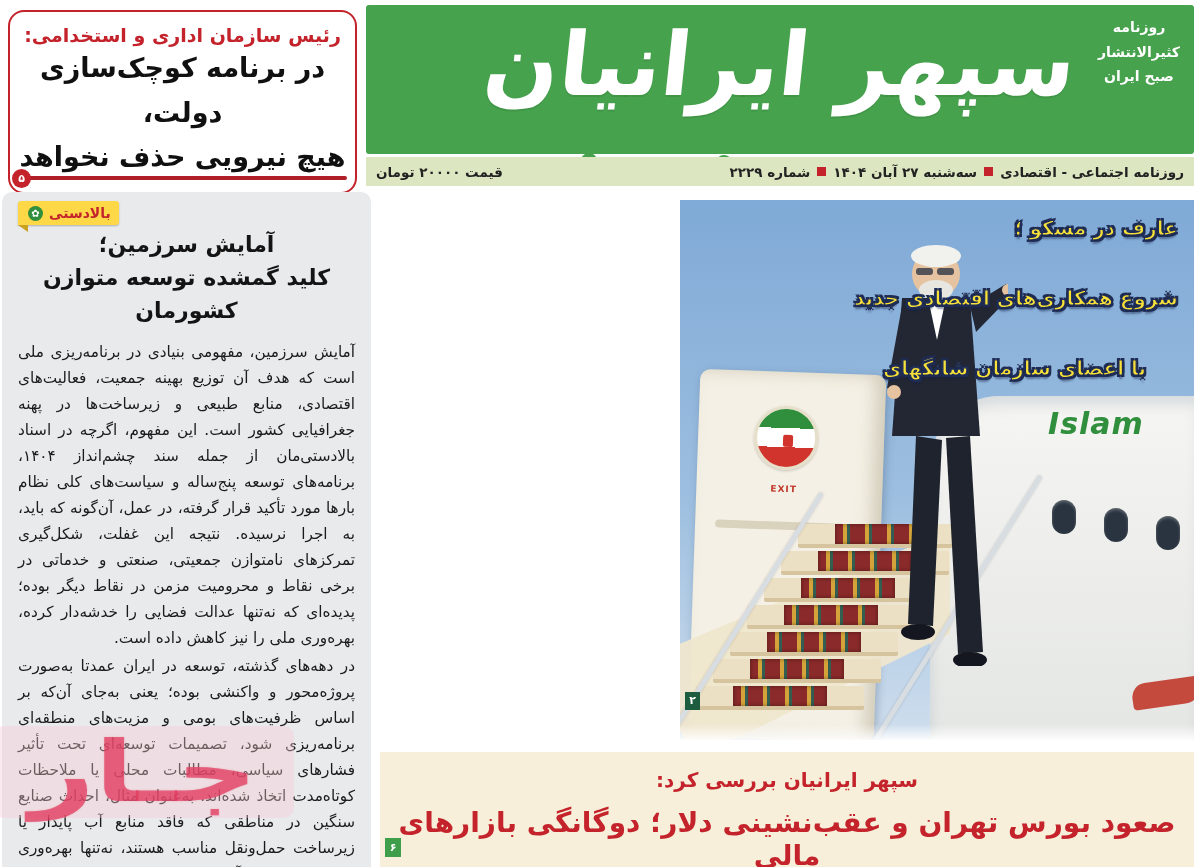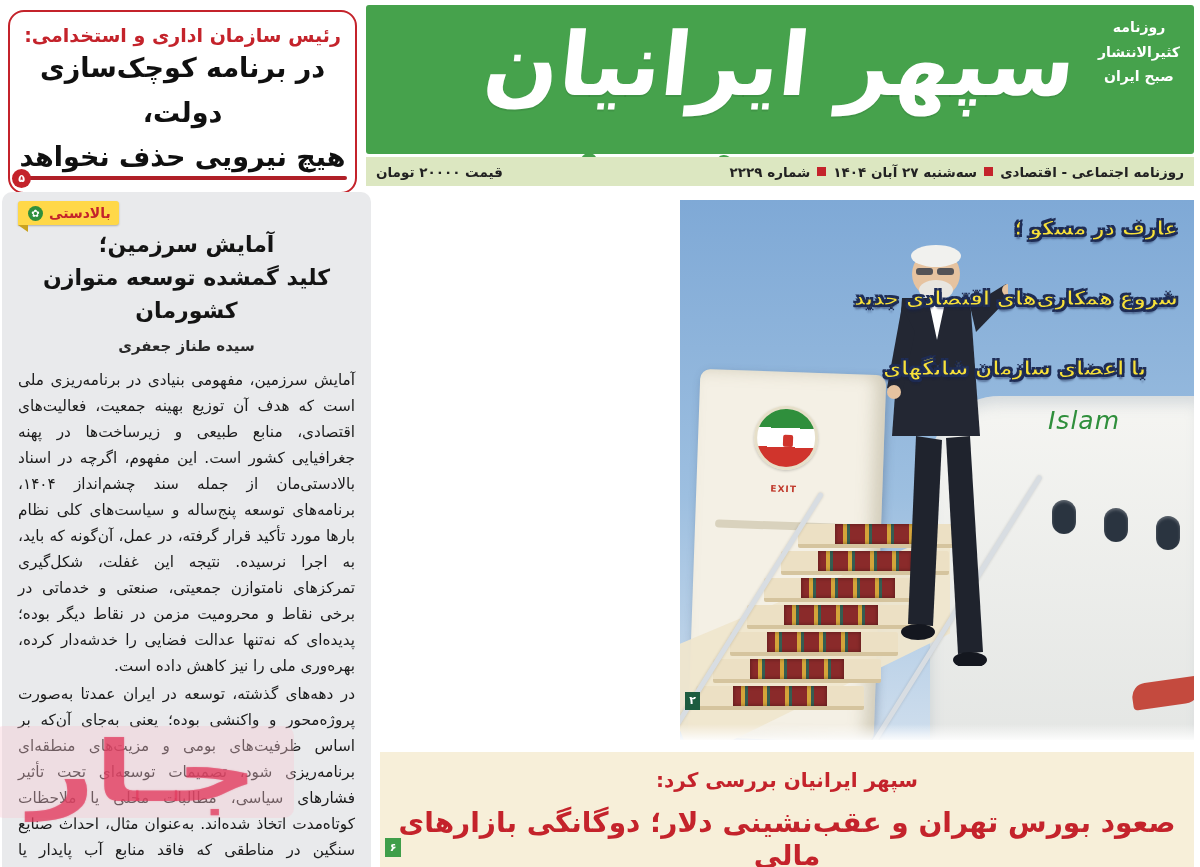--- a/index.html
+++ b/index.html
@@ -152,7 +152,6 @@
       <div>آمایش سرزمین؛</div>
       <div>کلید گمشده توسعه متوازن کشورمان</div>
     </div>
-    <div class="ed-author">سیده طناز جعفری</div>
     <div class="ed-body">
       <p>آمایش سرزمین، مفهومی بنیادی در برنامه‌ریزی ملی است که هدف آن توزیع بهینه جمعیت، فعالیت‌های اقتصادی، منابع طبیعی و زیرساخت‌ها در پهنه جغرافیایی کشور است. این مفهوم، اگرچه در اسناد بالادستی‌مان از جمله سند چشم‌انداز ۱۴۰۴، برنامه‌های توسعه پنج‌ساله و سیاست‌های کلی نظام بارها مورد تأکید قرار گرفته، در عمل، آن‌گونه که باید، به اجرا نرسیده. نتیجه این غفلت، شکل‌گیری تمرکزهای نامتوازن جمعیتی، صنعتی و خدماتی در برخی نقاط و محرومیت مزمن در نقاط دیگر بوده؛ پدیده‌ای که نه‌تنها عدالت فضایی را خدشه‌دار کرده، بهره‌وری ملی را نیز کاهش داده است.</p>
       <p>در دهه‌های گذشته، توسعه در ایران عمدتا به‌صورت پروژه‌محور و واکنشی بوده؛ یعنی به‌جای آن‌که بر اساس ظرفیت‌های بومی و مزیت‌های منطقه‌ای برنامه‌ریزی شود، تصمیمات توسعه‌ای تحت تأثیر فشارهای سیاسی، مطالبات محلی یا ملاحظات کوتاه‌مدت اتخاذ شده‌اند. به‌عنوان مثال، احداث صنایع سنگین در مناطقی که فاقد منابع آب پایدار یا زیرساخت حمل‌ونقل مناسب هستند، نه‌تنها بهره‌وری اقتصادی را پایین آورده، به بحران‌های زیست‌محیطی و اجتماعی نیز دامن زده. از سوی دیگر، تمرکز بیش‌ازحد جمعیت و خدمات در کلان‌شهرهایی مانند تهران، مشهد و اصفهان، موجب مهاجرت بی‌رویه، افزایش قیمت زمین و مسکن، و فشار بر منابع شهری شده.</p>

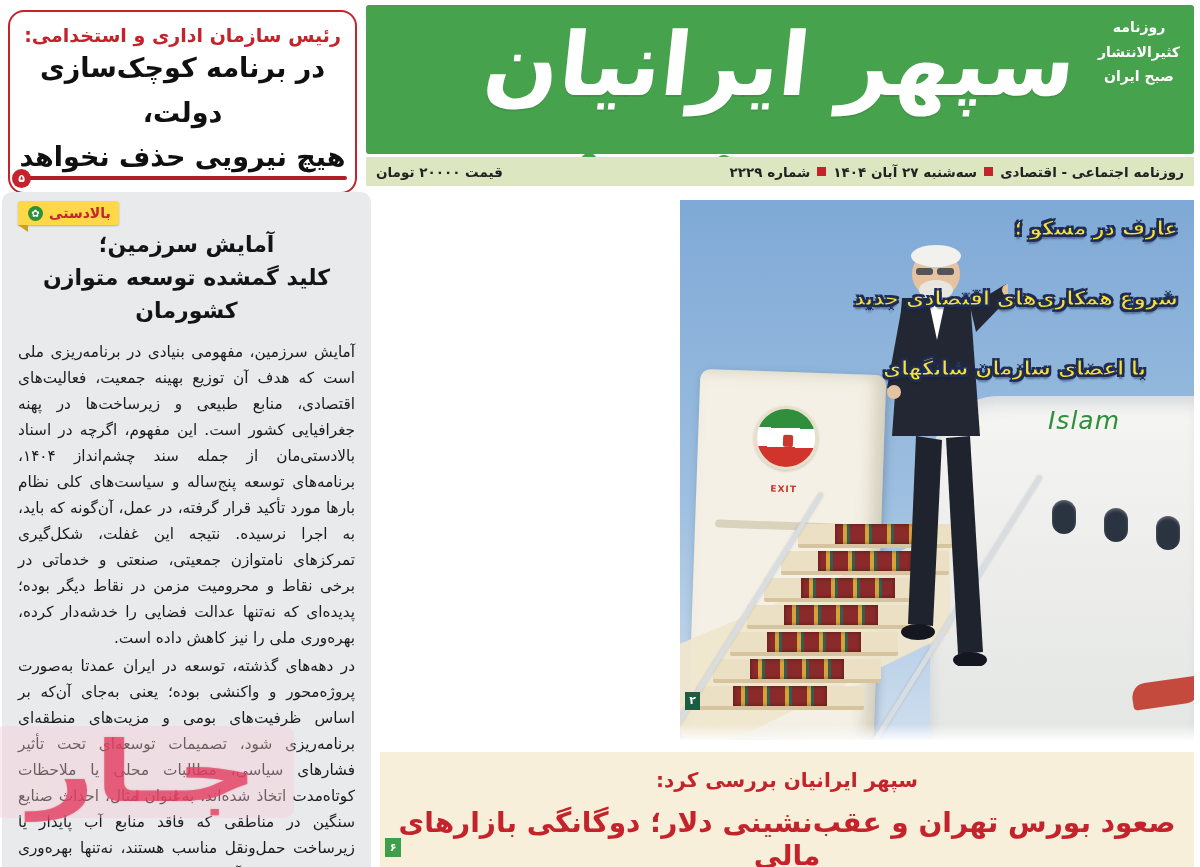--- a/index.html
+++ b/index.html
@@ -62,8 +62,8 @@
 
   .fuselage{position:absolute;left:250px;top:196px;width:270px;height:350px;background:linear-gradient(180deg,#f5f5f2,#e4e6e4);
             border-radius:70px 0 0 6px;box-shadow:inset 0 8px 14px rgba(120,140,160,.25);}
-  .plane-title{position:absolute;left:368px;top:206px;color:#2f8f3c;font-style:italic;font-weight:400;
-               font-size:25px;letter-spacing:1px;}
+  .plane-title{position:absolute;left:368px;top:206px;color:#2f8f3c;font-style:italic;font-weight:700;
+               font-size:30px;letter-spacing:1px;}
   .pwindow{position:absolute;width:24px;height:34px;background:#2a3440;border-radius:12px;box-shadow:inset 0 2px 3px rgba(255,255,255,.25);}
   .pw1{left:372px;top:300px;} .pw2{left:424px;top:308px;} .pw3{left:476px;top:316px;}
   .plane-red{position:absolute;left:452px;top:480px;width:70px;height:26px;background:#c0392b;

